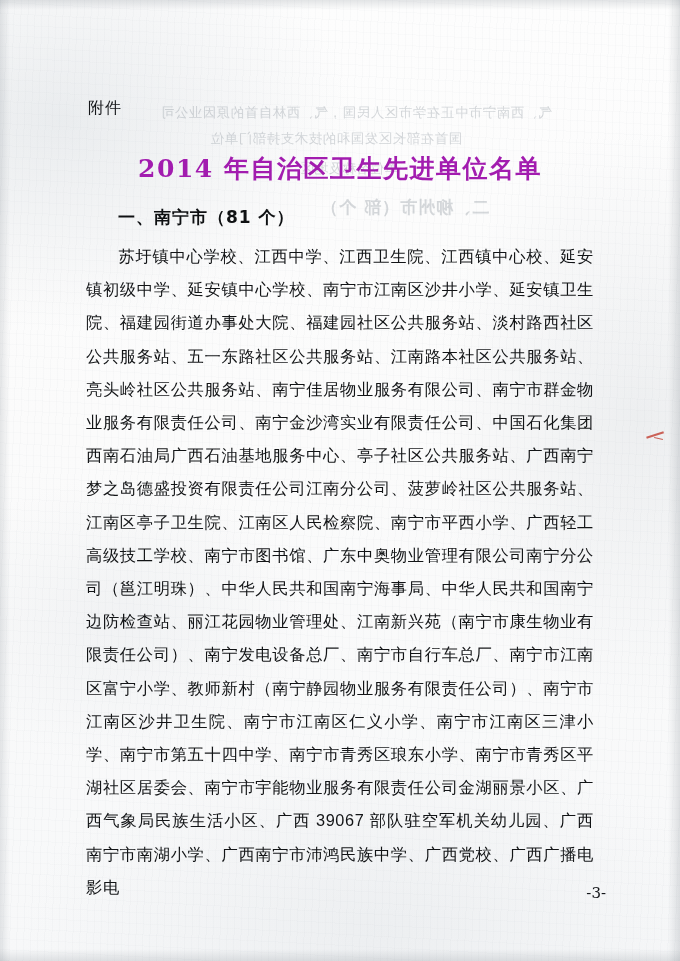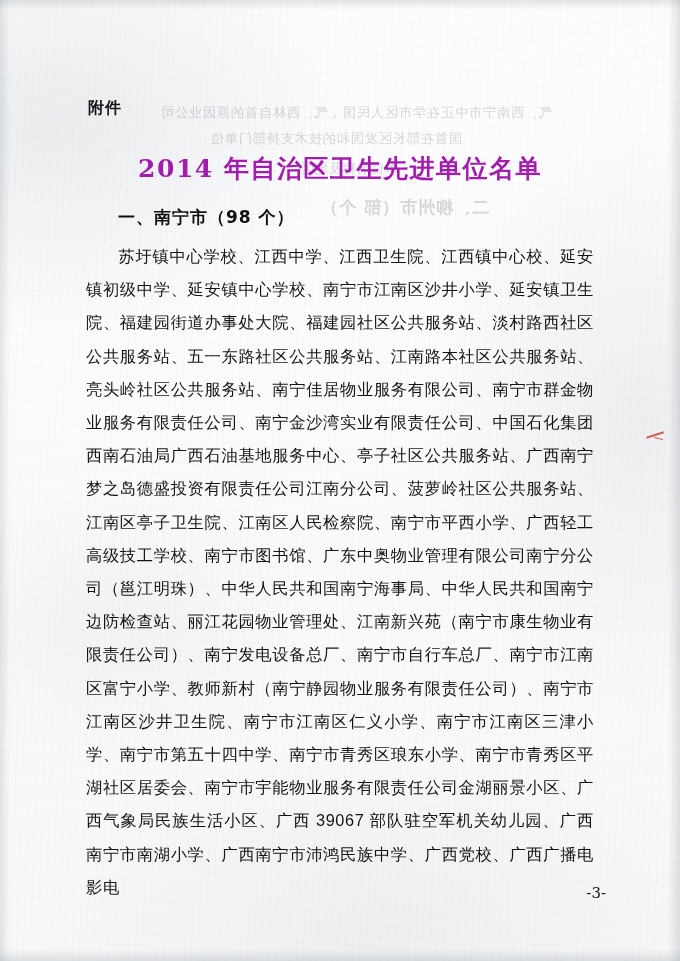--- a/index.html
+++ b/index.html
@@ -61,7 +61,7 @@
     left: 88px;
     top: 98px;
     font-size: 16px;
-    font-weight: bold;
+    font-weight: normal;
     color: #15171a;
     letter-spacing: 1px;
     font-family: "DejaVu Sans", sans-serif;

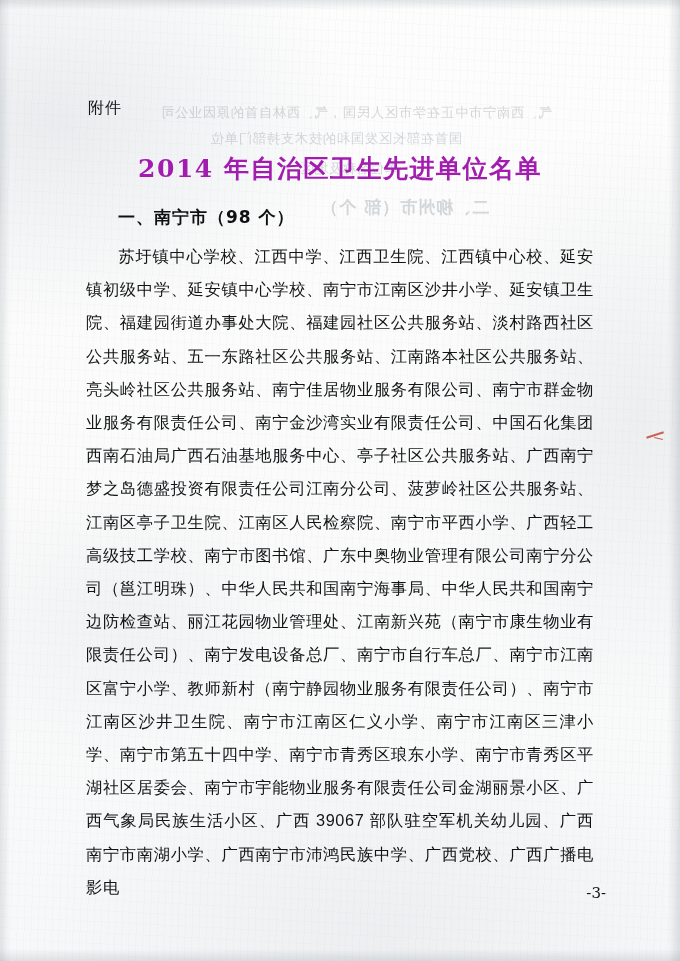--- a/index.html
+++ b/index.html
@@ -155,7 +155,7 @@
 
   <div class="doc-title">2014 年自治区卫生先进单位名单</div>
 
-  <div class="section-heading">一、南宁市（98 个）</div>
+  <div class="section-heading">一、南宁市（81 个）</div>
 
   <div class="body-text">苏圩镇中心学校、江西中学、江西卫生院、江西镇中心校、延安镇初级中学、延安镇中心学校、南宁市江南区沙井小学、延安镇卫生院、福建园街道办事处大院、福建园社区公共服务站、淡村路西社区公共服务站、五一东路社区公共服务站、江南路本社区公共服务站、亮头岭社区公共服务站、南宁佳居物业服务有限公司、南宁市群金物业服务有限责任公司、南宁金沙湾实业有限责任公司、中国石化集团西南石油局广西石油基地服务中心、亭子社区公共服务站、广西南宁梦之岛德盛投资有限责任公司江南分公司、菠萝岭社区公共服务站、江南区亭子卫生院、江南区人民检察院、南宁市平西小学、广西轻工高级技工学校、南宁市图书馆、广东中奥物业管理有限公司南宁分公司（邕江明珠）、中华人民共和国南宁海事局、中华人民共和国南宁边防检查站、丽江花园物业管理处、江南新兴苑（南宁市康生物业有限责任公司）、南宁发电设备总厂、南宁市自行车总厂、南宁市江南区富宁小学、教师新村（南宁静园物业服务有限责任公司）、南宁市江南区沙井卫生院、南宁市江南区仁义小学、南宁市江南区三津小学、南宁市第五十四中学、南宁市青秀区琅东小学、南宁市青秀区平湖社区居委会、南宁市宇能物业服务有限责任公司金湖丽景小区、广西气象局民族生活小区、广西 39067 部队驻空军机关幼儿园、广西南宁市南湖小学、广西南宁市沛鸿民族中学、广西党校、广西广播电影电</div>
 

